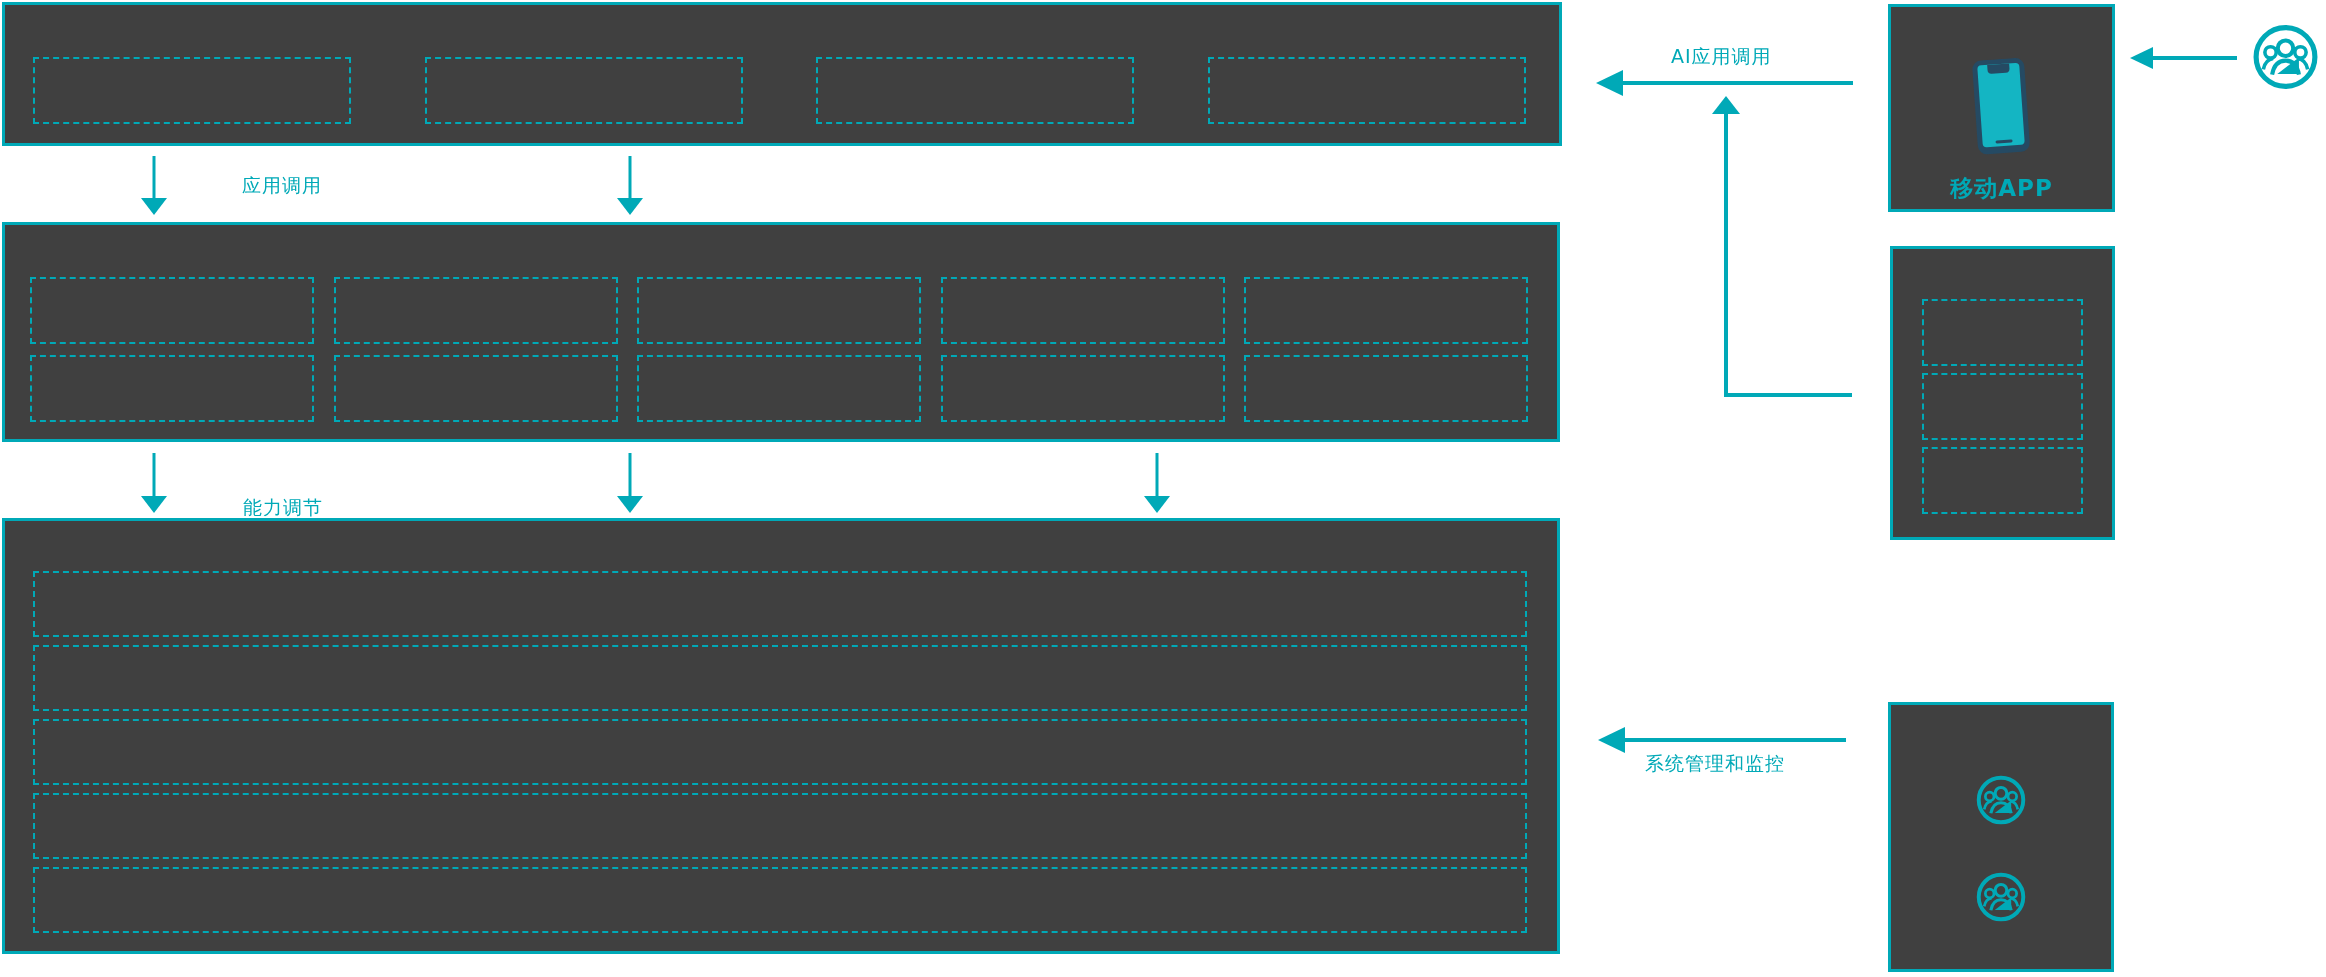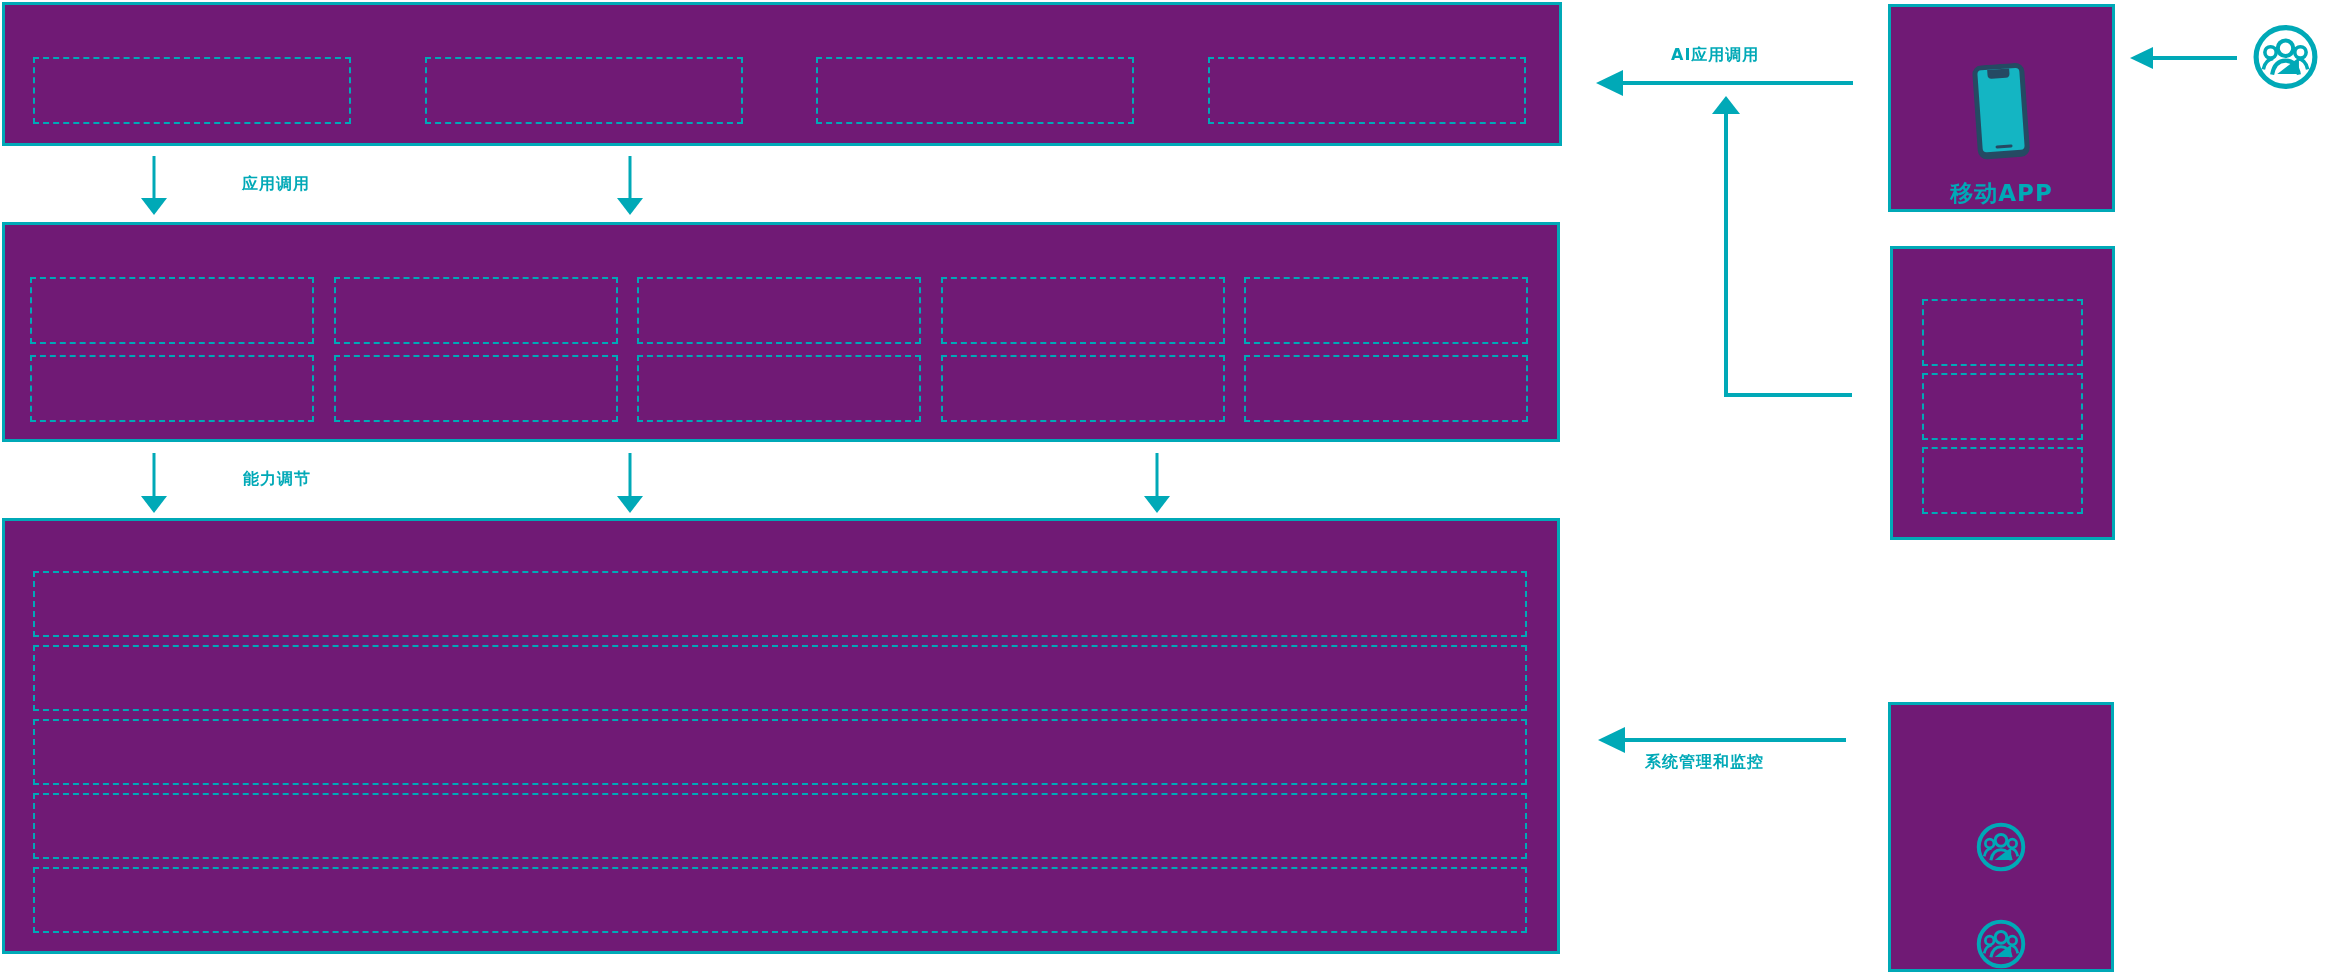--- a/index.html
+++ b/index.html
@@ -55,7 +55,7 @@
 
   
   .flow-label{
-    position:absolute; color:var(--teal); font-size:16px; font-weight:700;
+    position:absolute; color:var(--teal); font-size:19px; font-weight:400;
     letter-spacing:1px; white-space:nowrap; line-height:1;
   }
   .lbl-app { left:242px;  top:176px;text-align:center; }

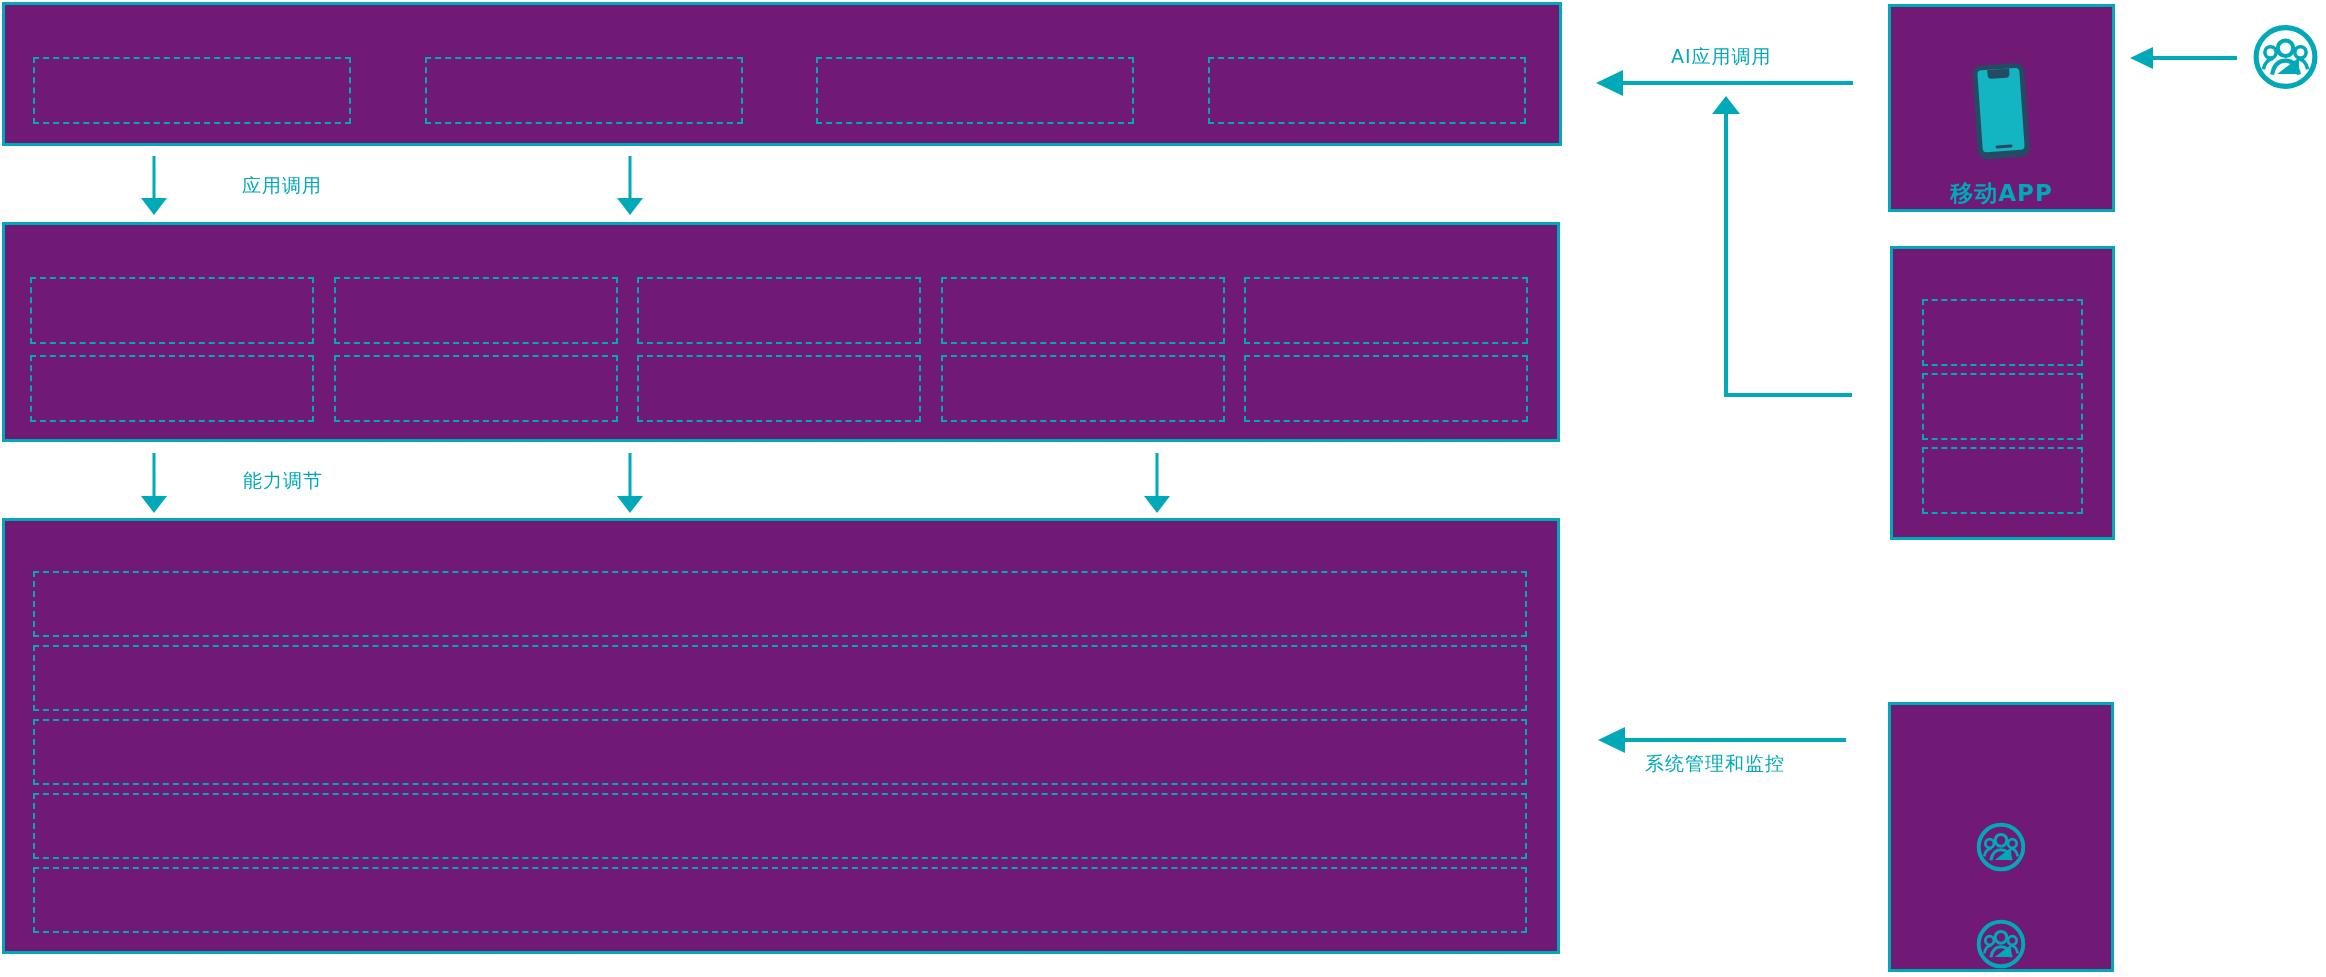--- a/index.html
+++ b/index.html
@@ -16,7 +16,7 @@
 
   
   .solid-box{
-    position:absolute; border:3px solid var(--teal); background:#701a75;justify-content:flex-end;
+    position:absolute; border:3px solid var(--teal); background:#404040;
   }
   .box-top   { left:2px;    top:2px;   width:1560px; height:144px; }
   .box-mid   { left:2px;    top:222px; width:1558px; height:220px; }

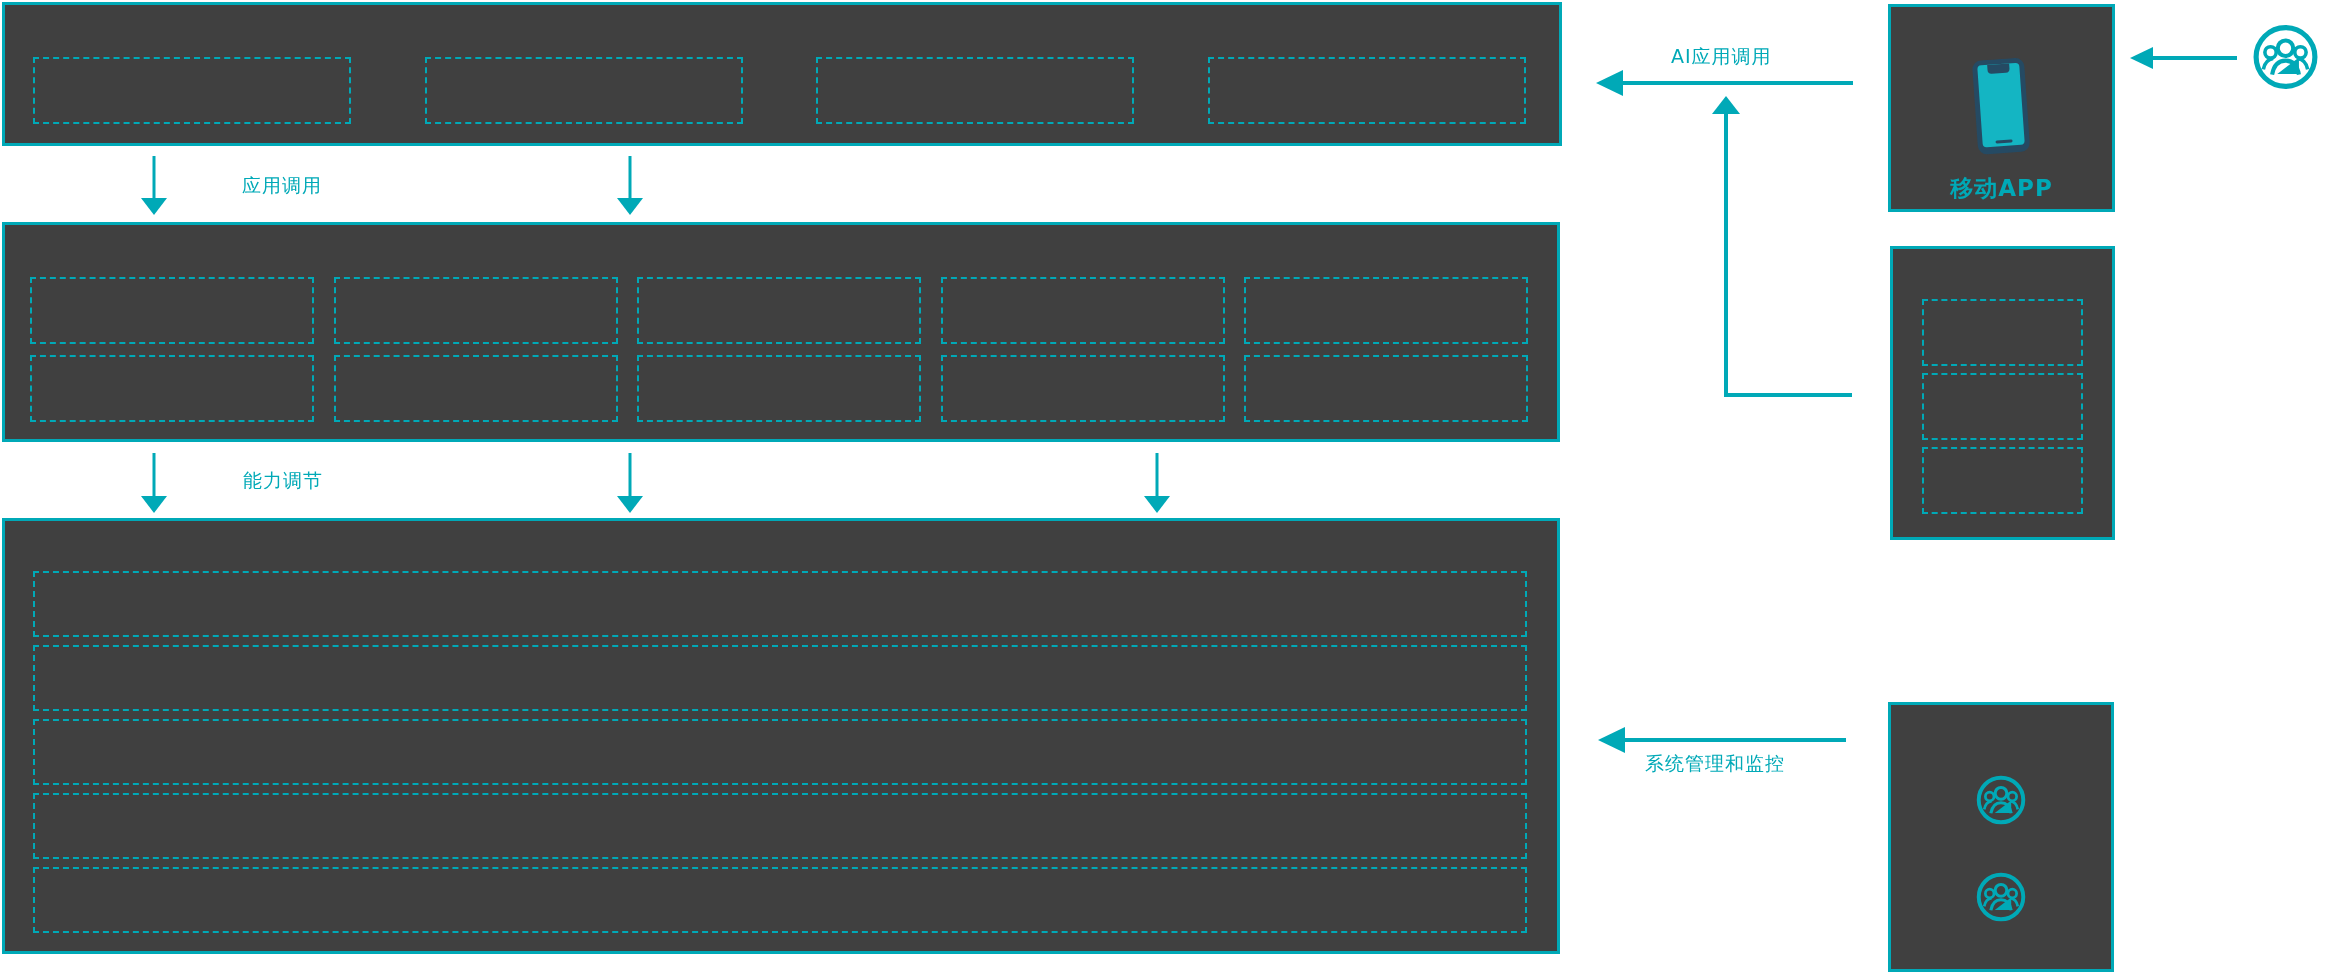--- a/index.html
+++ b/index.html
@@ -59,7 +59,7 @@
     letter-spacing:1px; white-space:nowrap; line-height:1;
   }
   .lbl-app { left:242px;  top:176px;text-align:center; }
-  .lbl-cap { left:243px;  top:471px; }
+  .lbl-cap { left:243px;  top:498px; }
   .lbl-ai  { left:1671px; top:47px;  }
   .lbl-sys { left:1645px; top:754px; }
 

